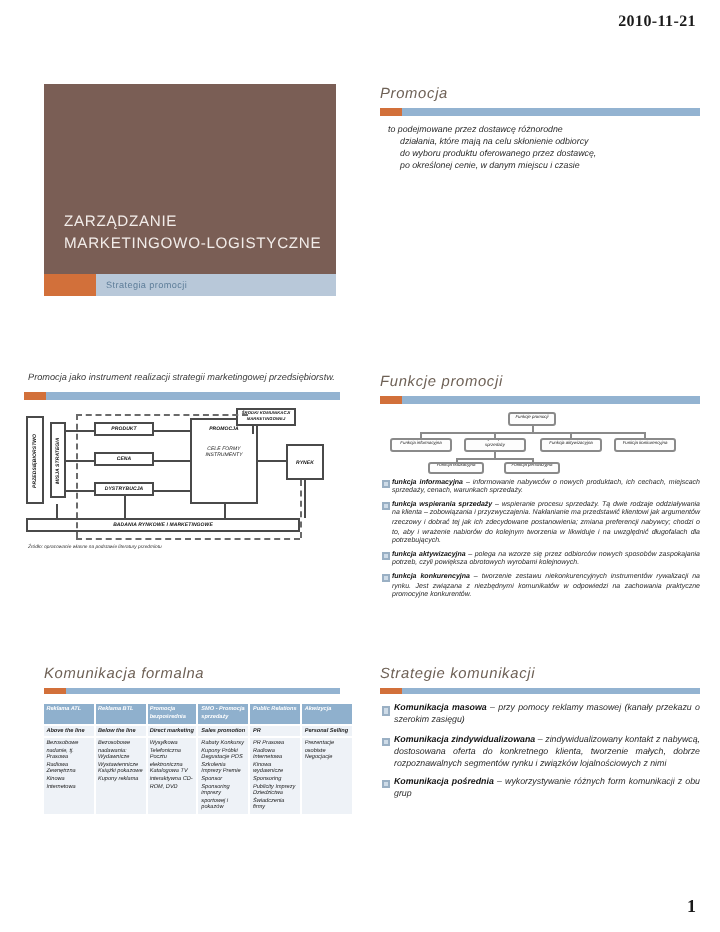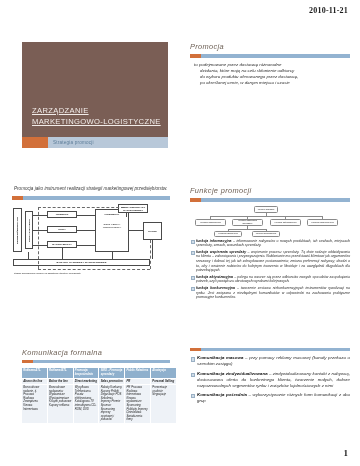--- a/index.html
+++ b/index.html
@@ -75,7 +75,6 @@
     font-size: 7.6px;
     line-height: 10.5px;
     letter-spacing: .35px;
-    text-decoration: underline;
   }
   .title-bar {
     margin: 0 12px 0 22px;

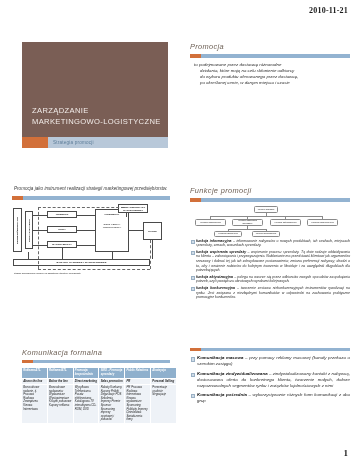--- a/index.html
+++ b/index.html
@@ -432,7 +432,7 @@
     </div>
   </div>
 
-  <div class="row" style="margin-top:46px">
+  <div class="row" style="margin-top:30px">
 
     <div class="cell">
       <div class="slide cslide" style="padding-left:22px">

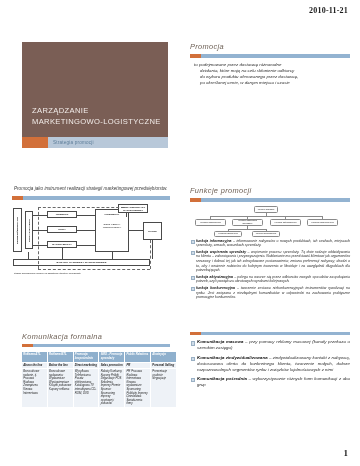--- a/index.html
+++ b/index.html
@@ -477,6 +477,7 @@
 
     <div class="cell">
       <div class="slide cslide">
+        <div class="sl-head">Strategie komunikacji</div>
         <div class="sl-rule">
           <div class="r-orange"></div>
           <div class="r-blue"></div>

